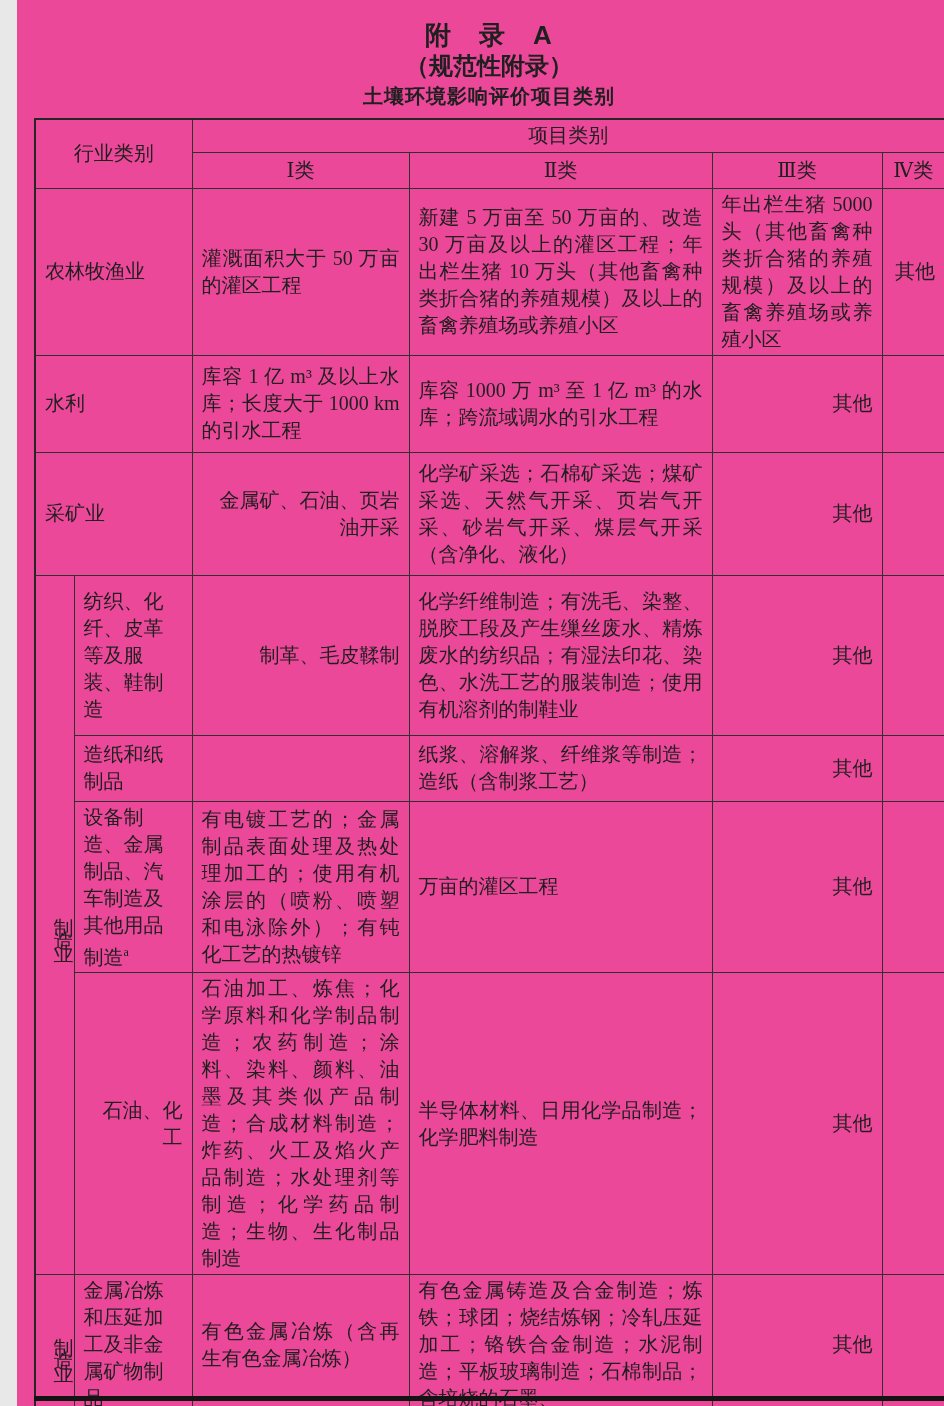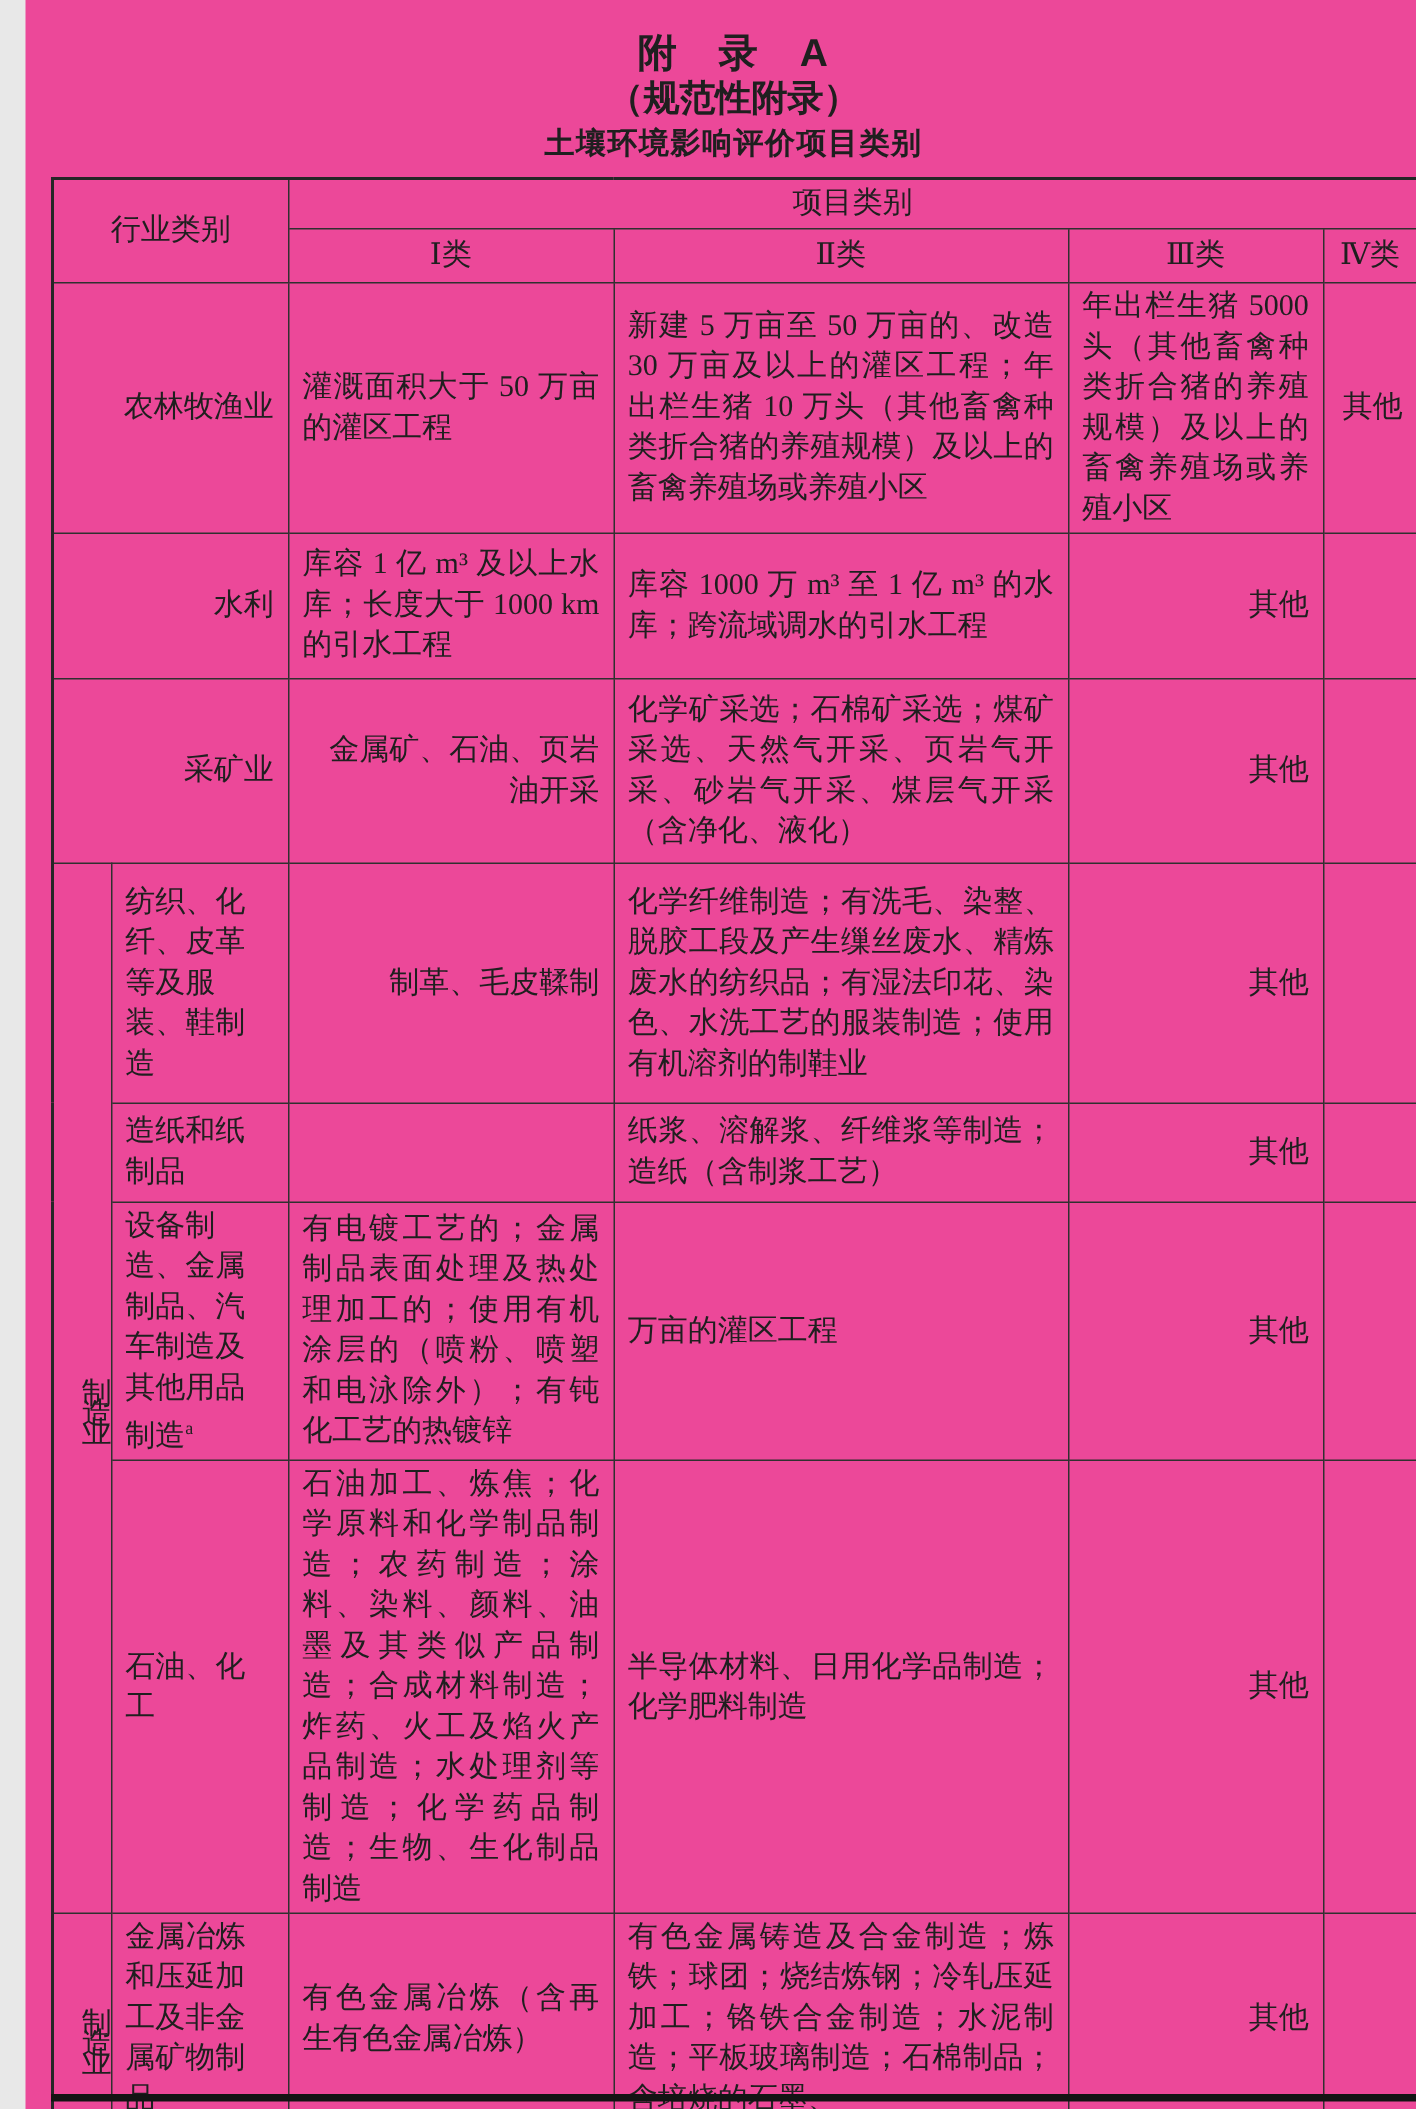--- a/index.html
+++ b/index.html
@@ -46,7 +46,7 @@
   tr.r7{height:124px}
   td.tl{text-align:justify;}
   td.tc{text-align:right;padding:2px 4px;}
-  td.ind{text-align:right;padding:2px 8px;}
+  td.ind{text-align:left;padding:2px 8px;}
   td.sub{text-align:left;padding:2px 6px;}
   td.subc{text-align:left;padding:2px 2px;}
   td.group{padding:0;text-align:center;vertical-align:middle;}

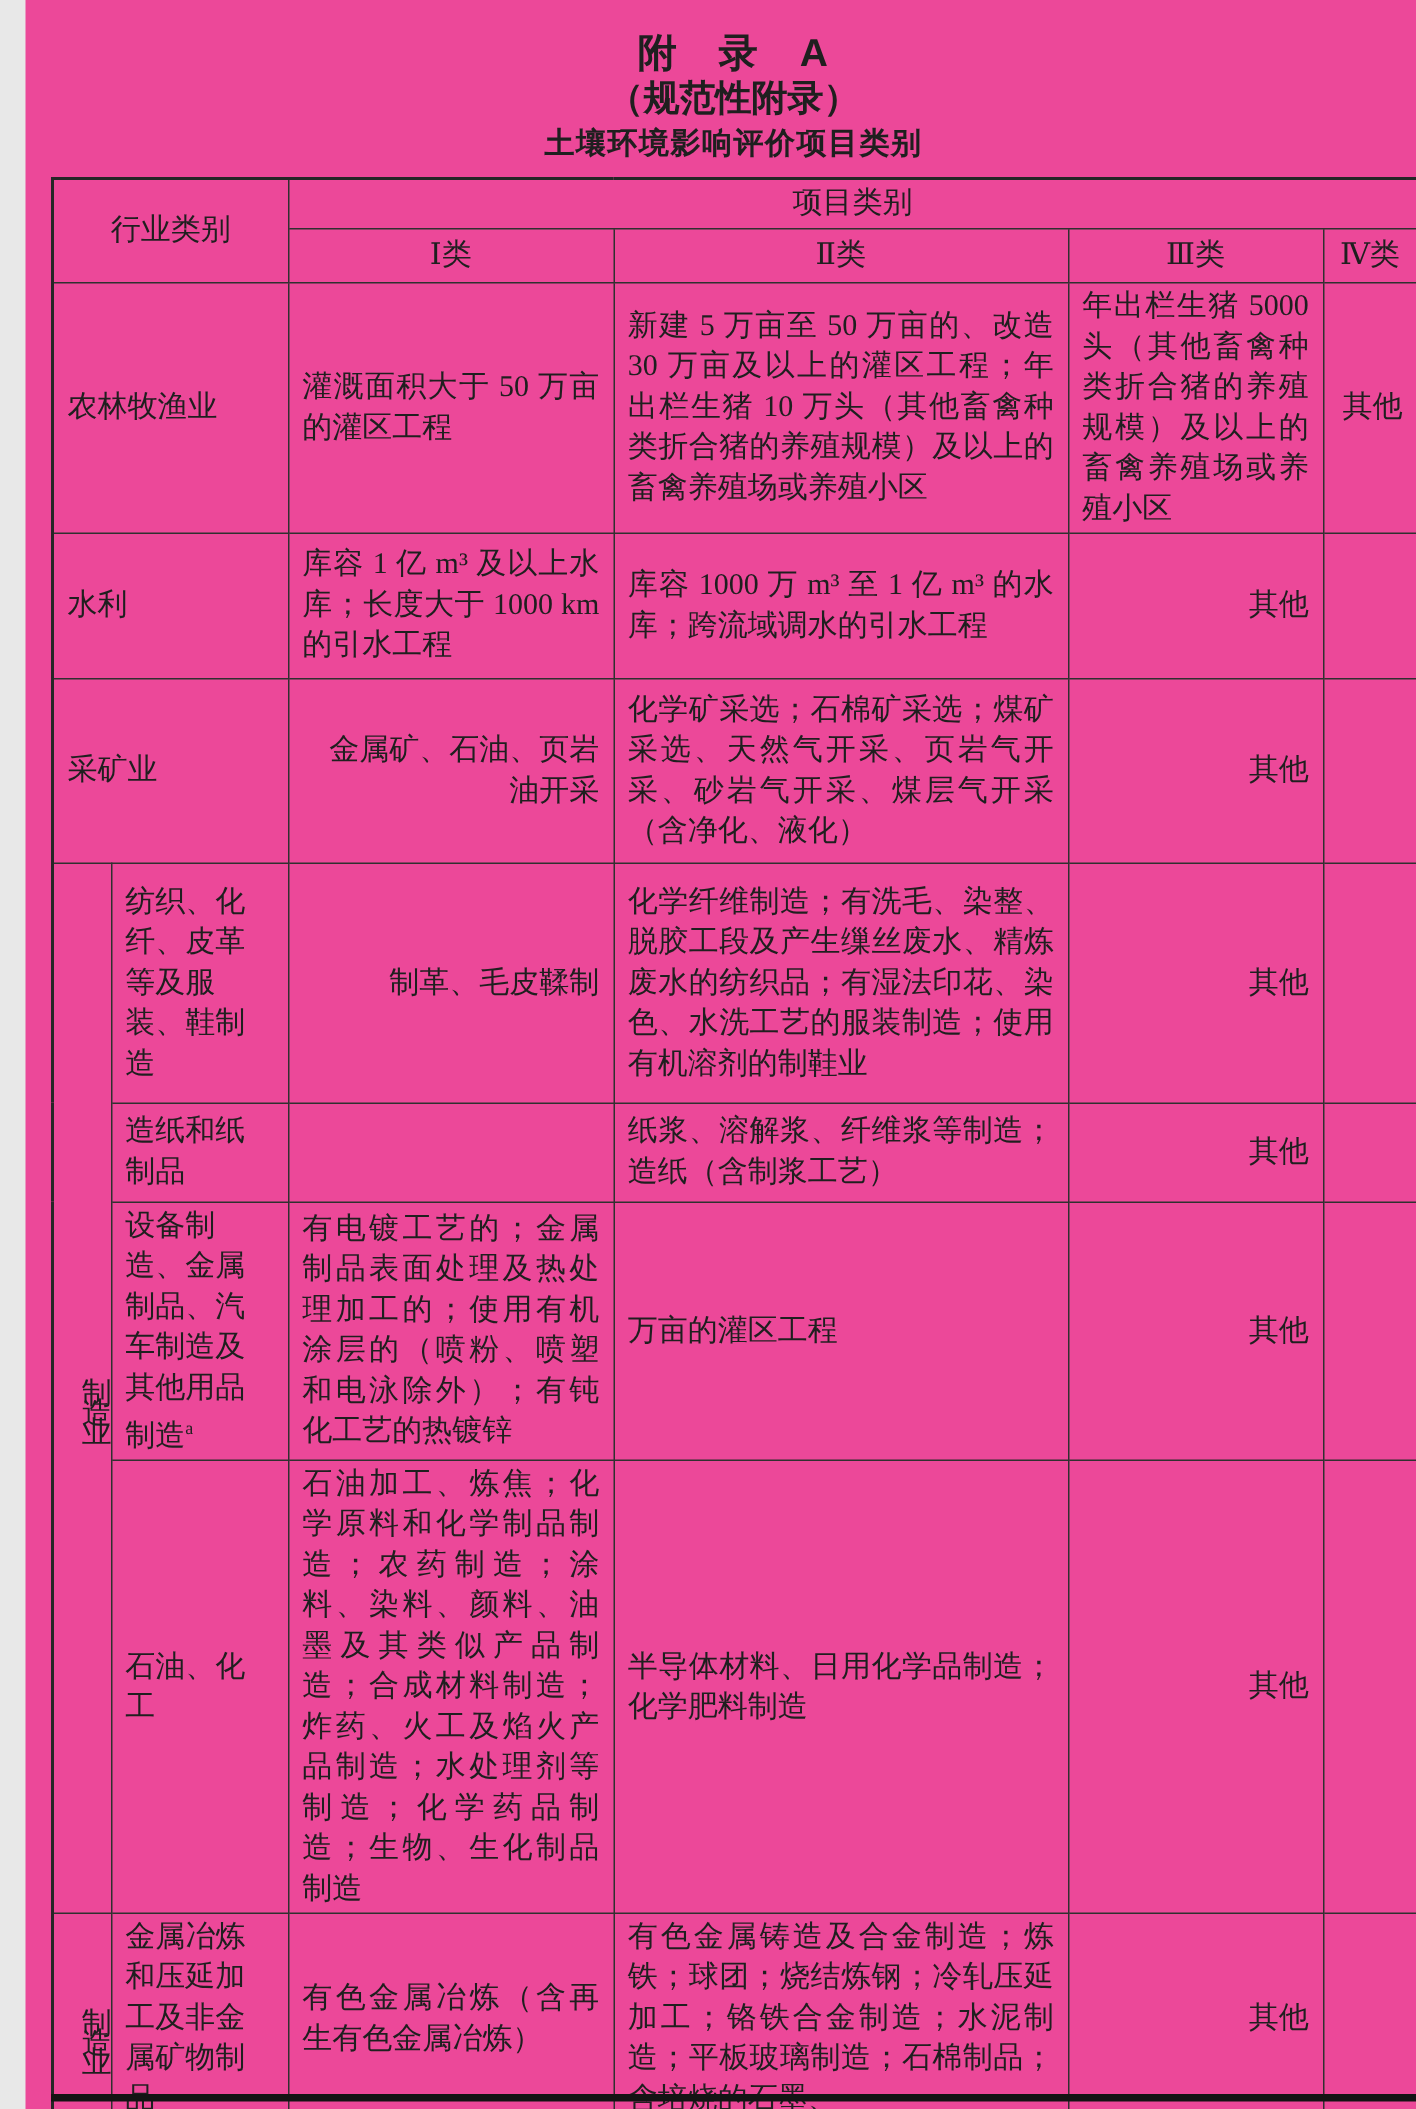--- a/index.html
+++ b/index.html
@@ -48,7 +48,7 @@
   td.tc{text-align:right;padding:2px 4px;}
   td.ind{text-align:left;padding:2px 8px;}
   td.sub{text-align:left;padding:2px 6px;}
-  td.subc{text-align:left;padding:2px 2px;}
+  td.subc{text-align:right;padding:2px 2px;}
   td.group{padding:0;text-align:center;vertical-align:middle;}
   .vtext{
     writing-mode:vertical-rl;text-orientation:upright;

